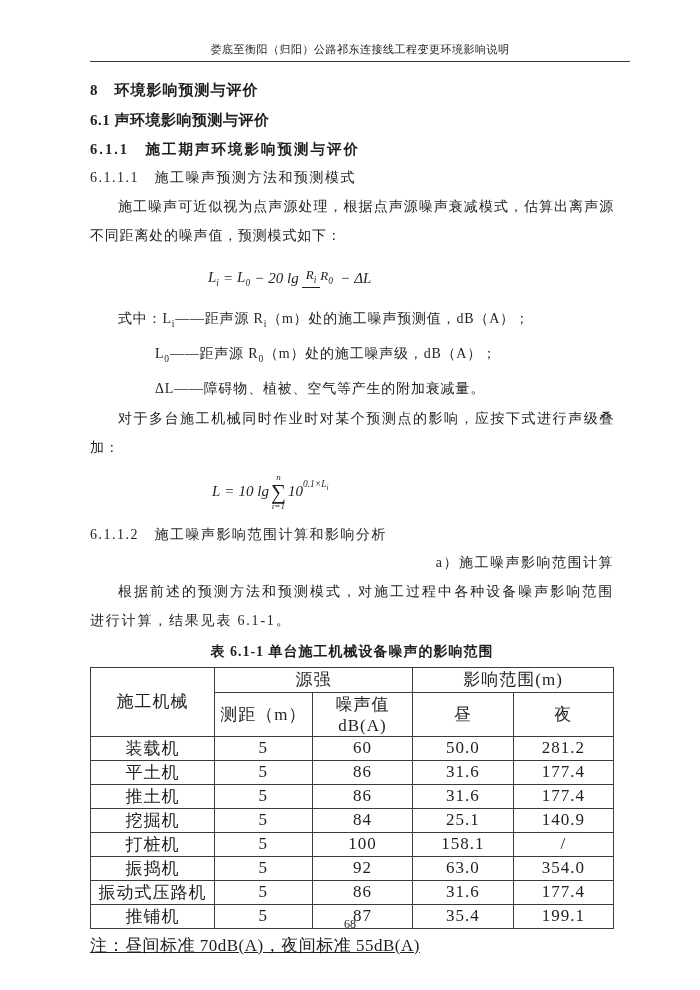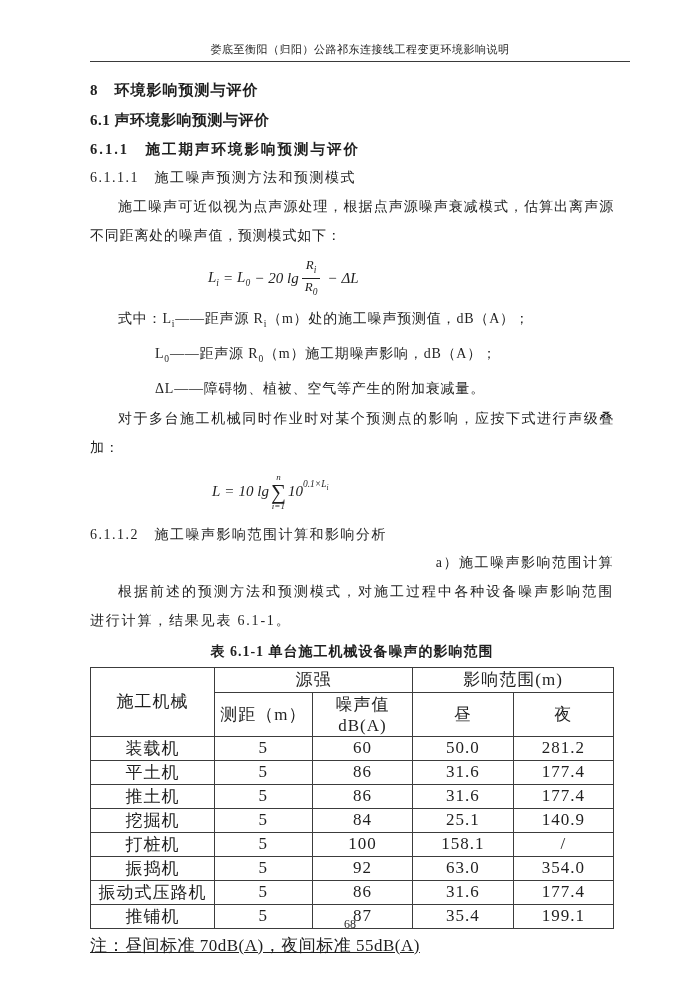--- a/index.html
+++ b/index.html
@@ -28,7 +28,7 @@
   .f1{padding-left:118px;}
   .f2{padding-left:122px;height:48px;}
   .formula sub{font-size:9.5px;font-style:italic;}
-  .frac{display:inline-flex;flex-direction:column;align-items:center;vertical-align:middle;margin:0 3px;font-size:13px;line-height:14px;}
+  .frac{display:inline-flex;flex-direction:row;align-items:center;vertical-align:middle;margin:0 3px;font-size:13px;line-height:14px;}
   .frac .fnum{border-bottom:1px solid #1f1f1f;padding:0 4px 1px 4px;}
   .frac .fden{padding-top:1px;}
   .sum{display:inline-flex;flex-direction:column;align-items:center;vertical-align:middle;margin:0 2px;font-style:italic;}

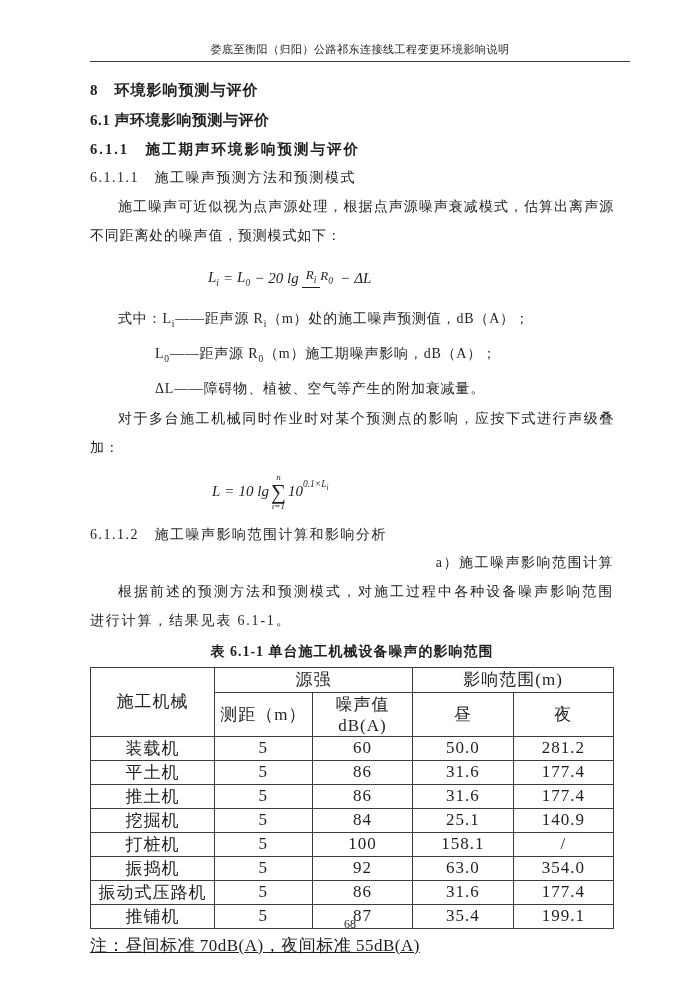--- a/index.html
+++ b/index.html
@@ -90,7 +90,7 @@
       <span>式中：L</span><sub>i</sub><span>——距声源 R</span><sub>i</sub><span>（m）处的施工噪声预测值，dB（A）；</span>
     </div>
     <div class="where-line wi-2">
-      <span>L</span><sub>0</sub><span>——距声源 R</span><sub>0</sub><span>（m）施工期噪声影响，dB（A）；</span>
+      <span>L</span><sub>0</sub><span>——距声源 R</span><sub>0</sub><span>（m）处的施工噪声级，dB（A）；</span>
     </div>
     <div class="where-line wi-2">
       <span>ΔL——障碍物、植被、空气等产生的附加衰减量。</span>

